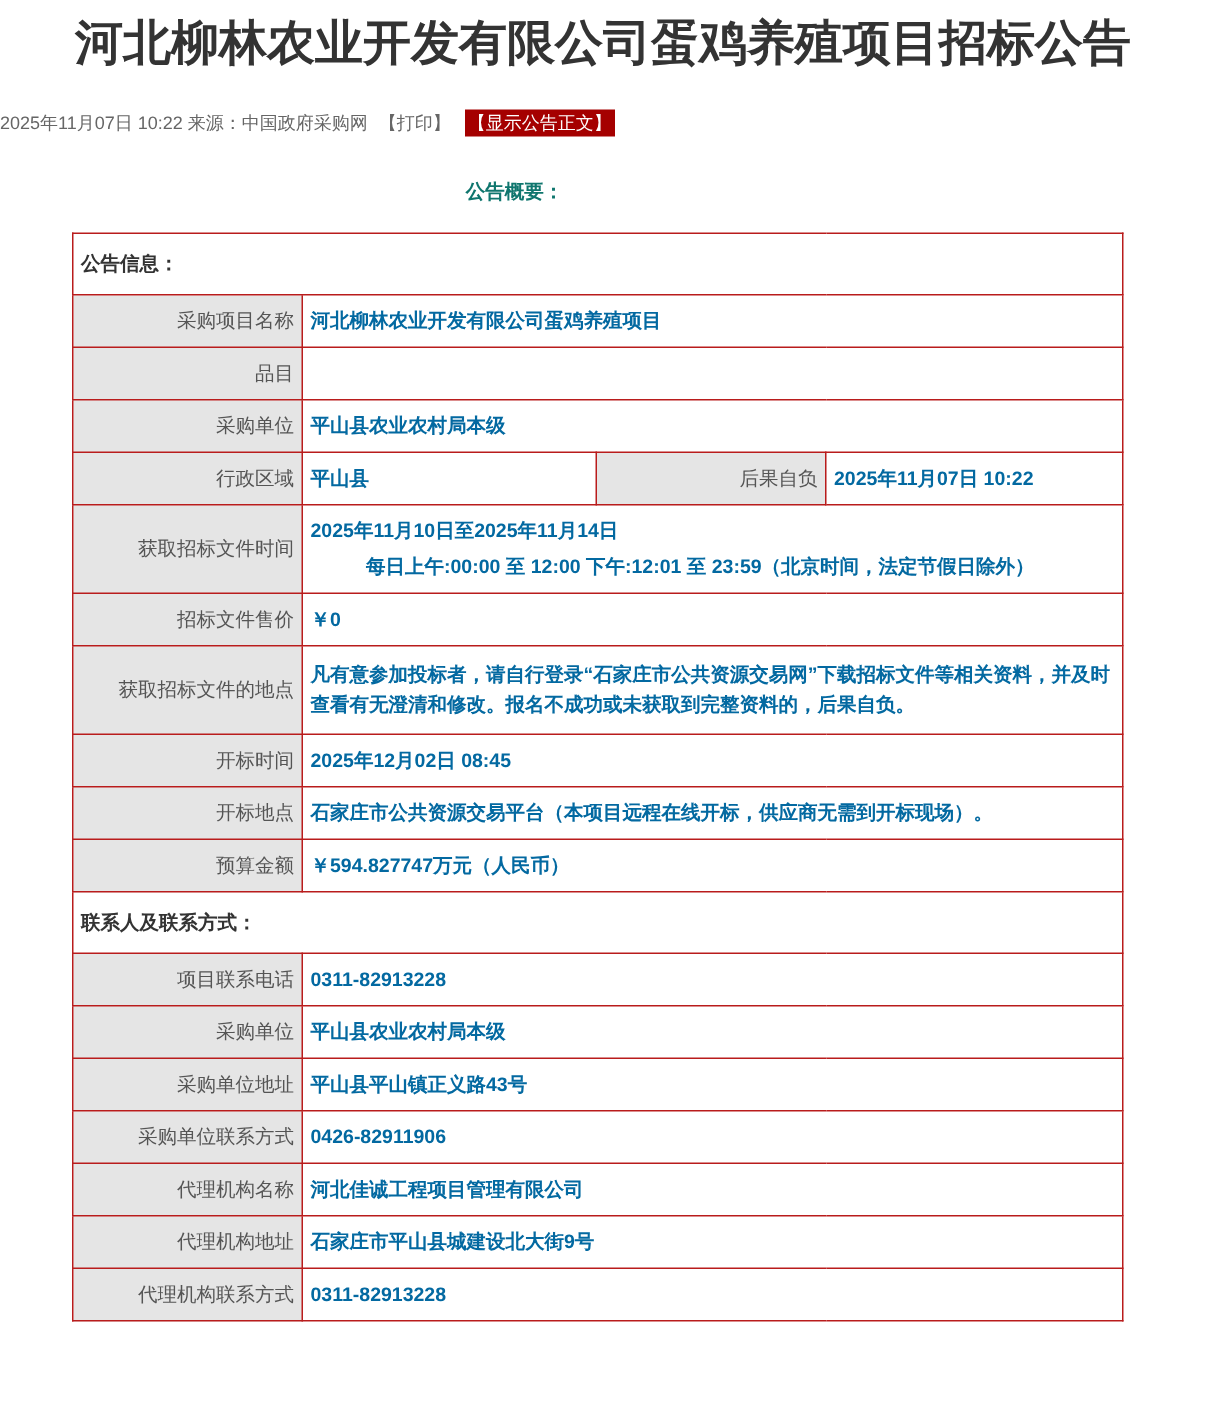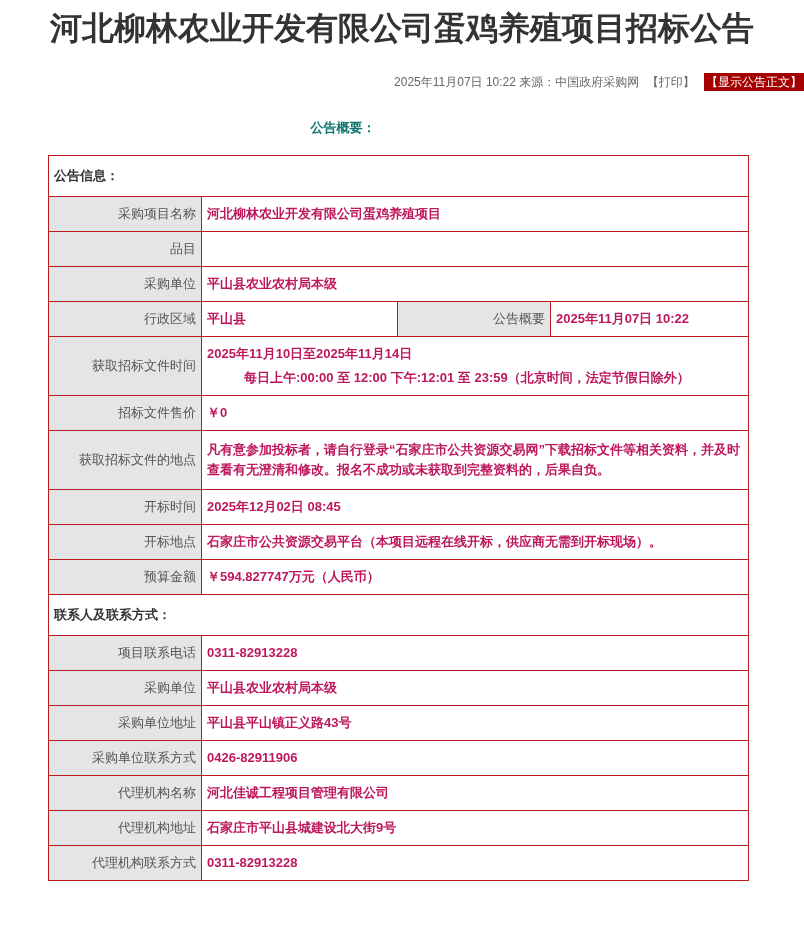--- a/index.html
+++ b/index.html
@@ -16,7 +16,7 @@
   }
   .meta {
     position: absolute; left: 0; top: 73px; width: 804px;
-    text-align: right; font-size: 12px; color: #666; line-height: 18px;
+    text-align: left; font-size: 12px; color: #666; line-height: 18px;
   }
   .meta span { display: inline-block; }
   .meta .print { margin-left: 4px; cursor: pointer; }

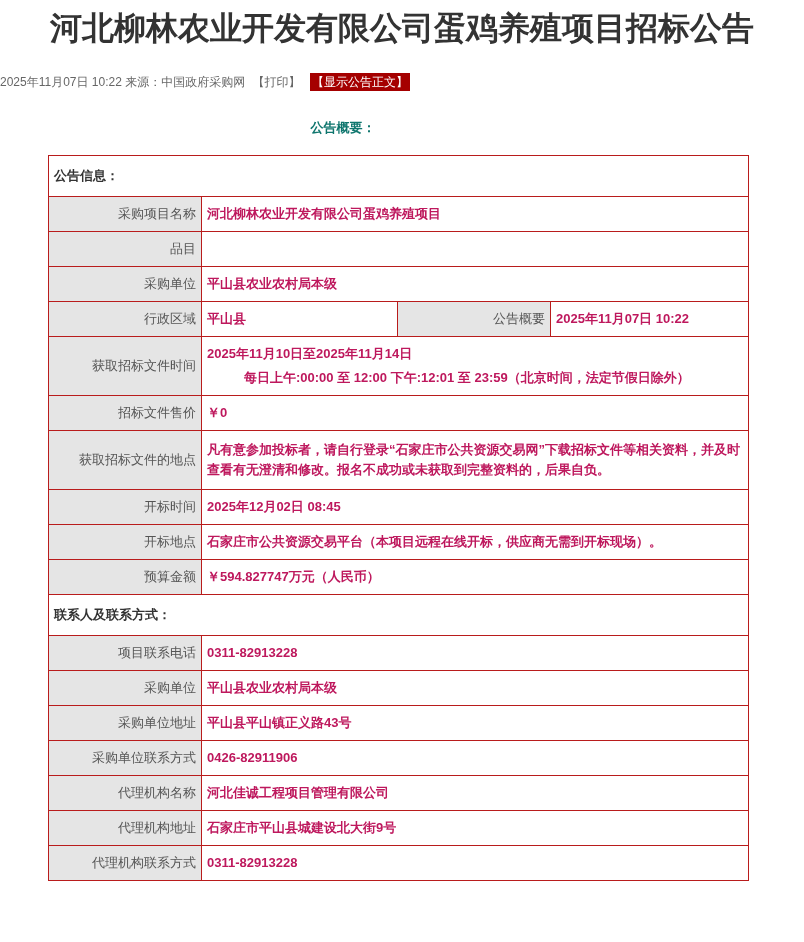--- a/index.html
+++ b/index.html
@@ -40,7 +40,7 @@
   td.lbl {
     background: #e5e5e5; text-align: right; color: #555; padding-right: 4px; white-space: nowrap;
   }
-  td.val { font-weight: bold; color: #be185d; background: #fff; }
+  td.val { font-weight: bold; color: #0369a1; background: #fff; }
   tr.r td { height: 34px; }
   tr.r2 td { height: 58px; }
   .line2 { display: block; margin-top: 4px; margin-left: 37px; }

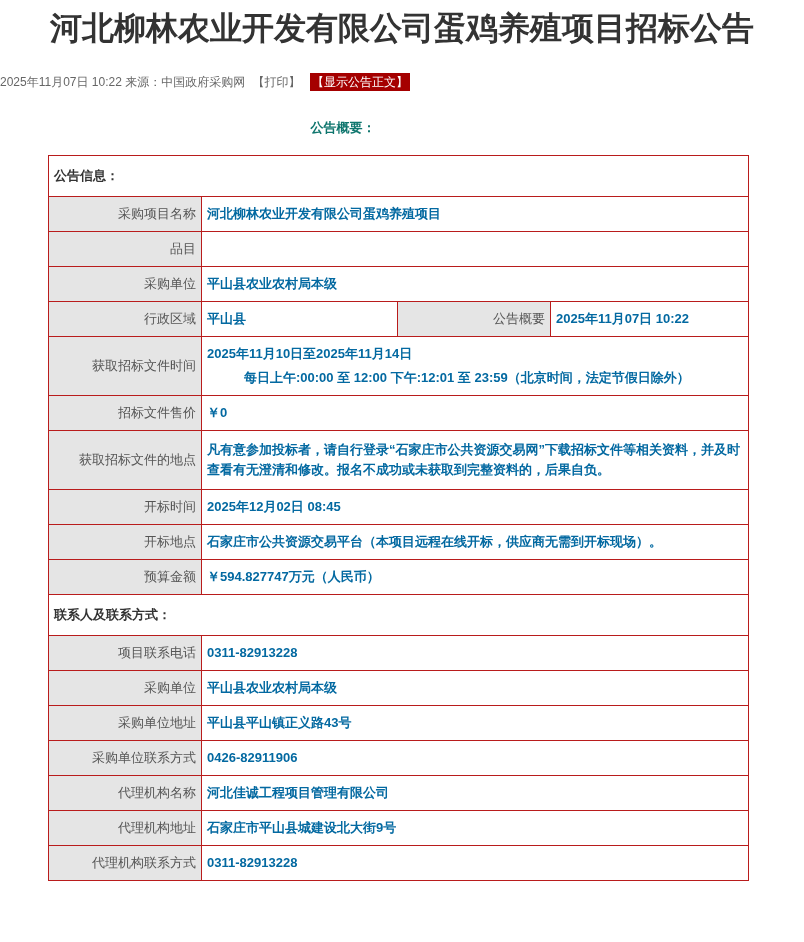--- a/index.html
+++ b/index.html
@@ -86,7 +86,7 @@
   <tr class="r">
     <td class="lbl">行政区域</td>
     <td class="val">平山县</td>
-    <td class="lbl">公告概要</td>
+    <td class="lbl">后果自负</td>
     <td class="val">2025年11月07日 10:22</td>
   </tr>
   <tr class="r2">

